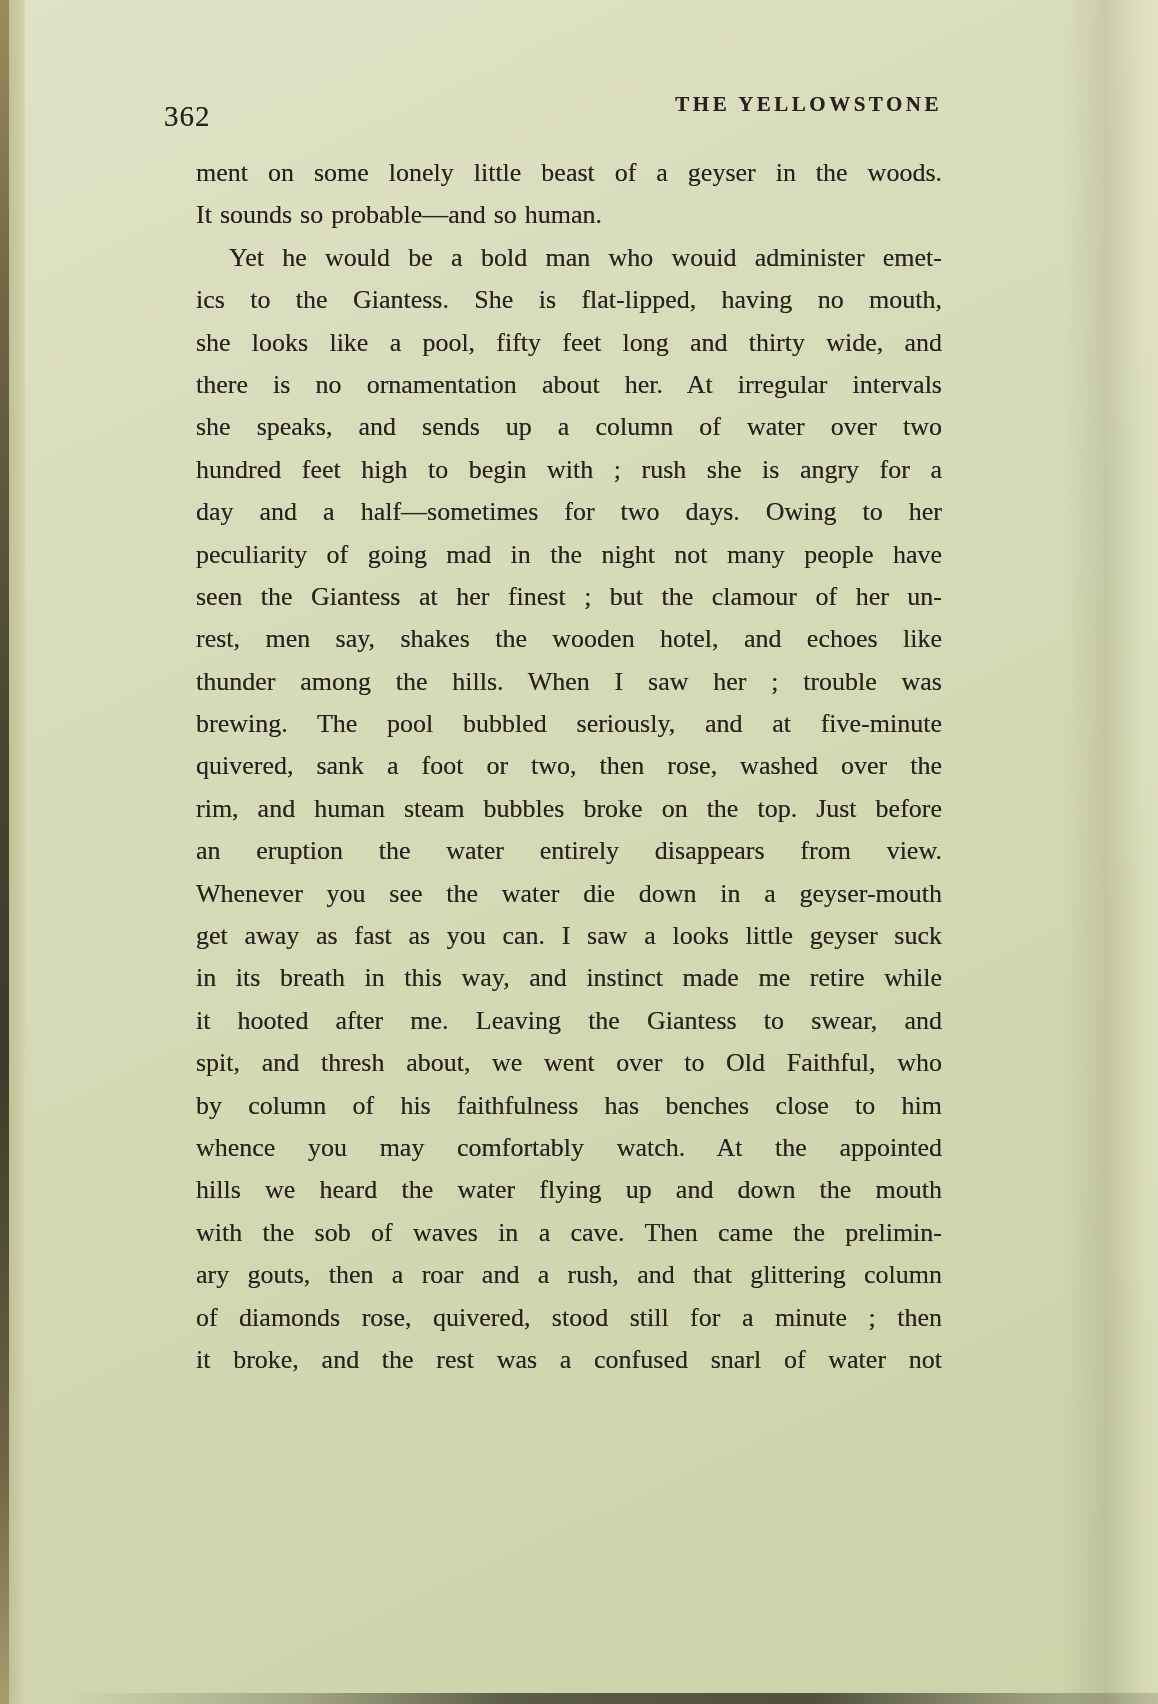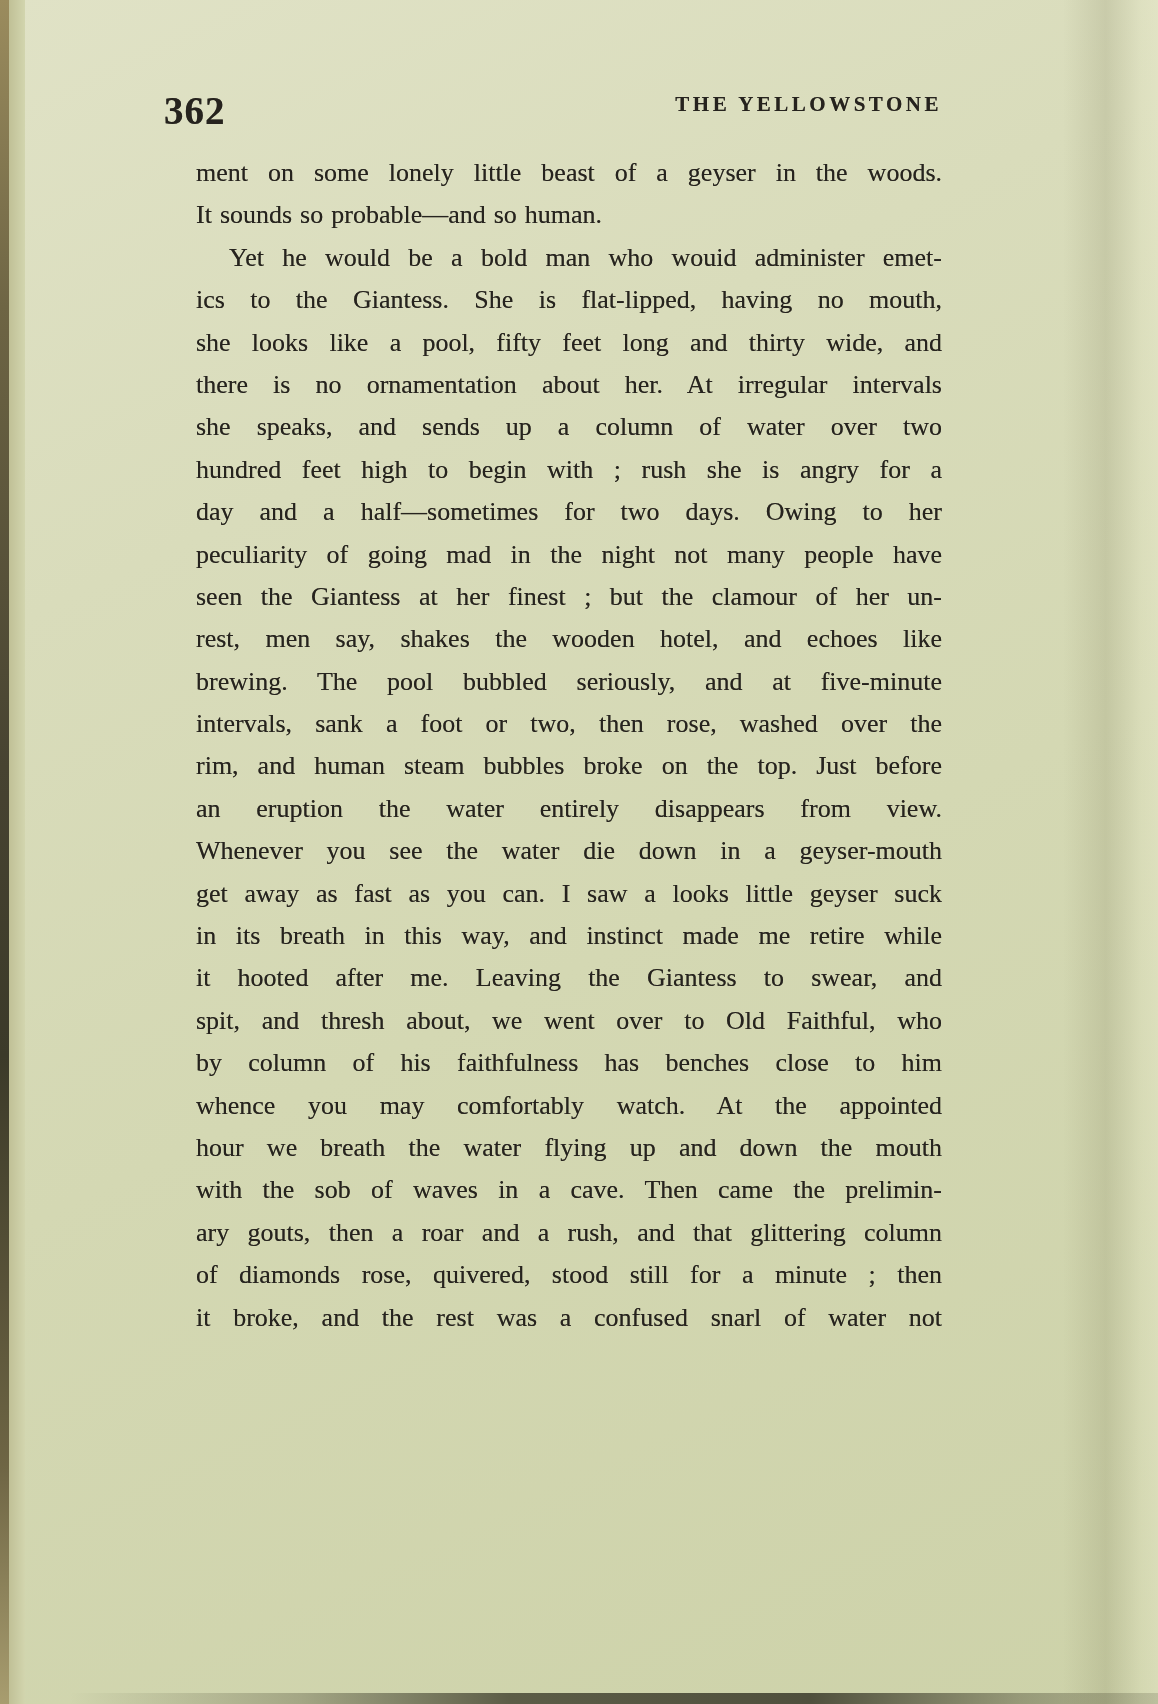--- a/index.html
+++ b/index.html
@@ -34,8 +34,8 @@
   }
   .header { position: absolute; left: 172px; top: 88px; width: 770px; height: 42px; }
   .pagenum {
-    position: absolute; left: -8px; top: 0;
-    font-size: 39px; font-weight: bold; letter-spacing: 1px;
+    position: absolute; left: -8px; top: 12px;
+    font-size: 29px; font-weight: normal; letter-spacing: 1px;
     text-shadow: 0 0 0.5px rgba(32,30,24,0.55);
   }
   .title {

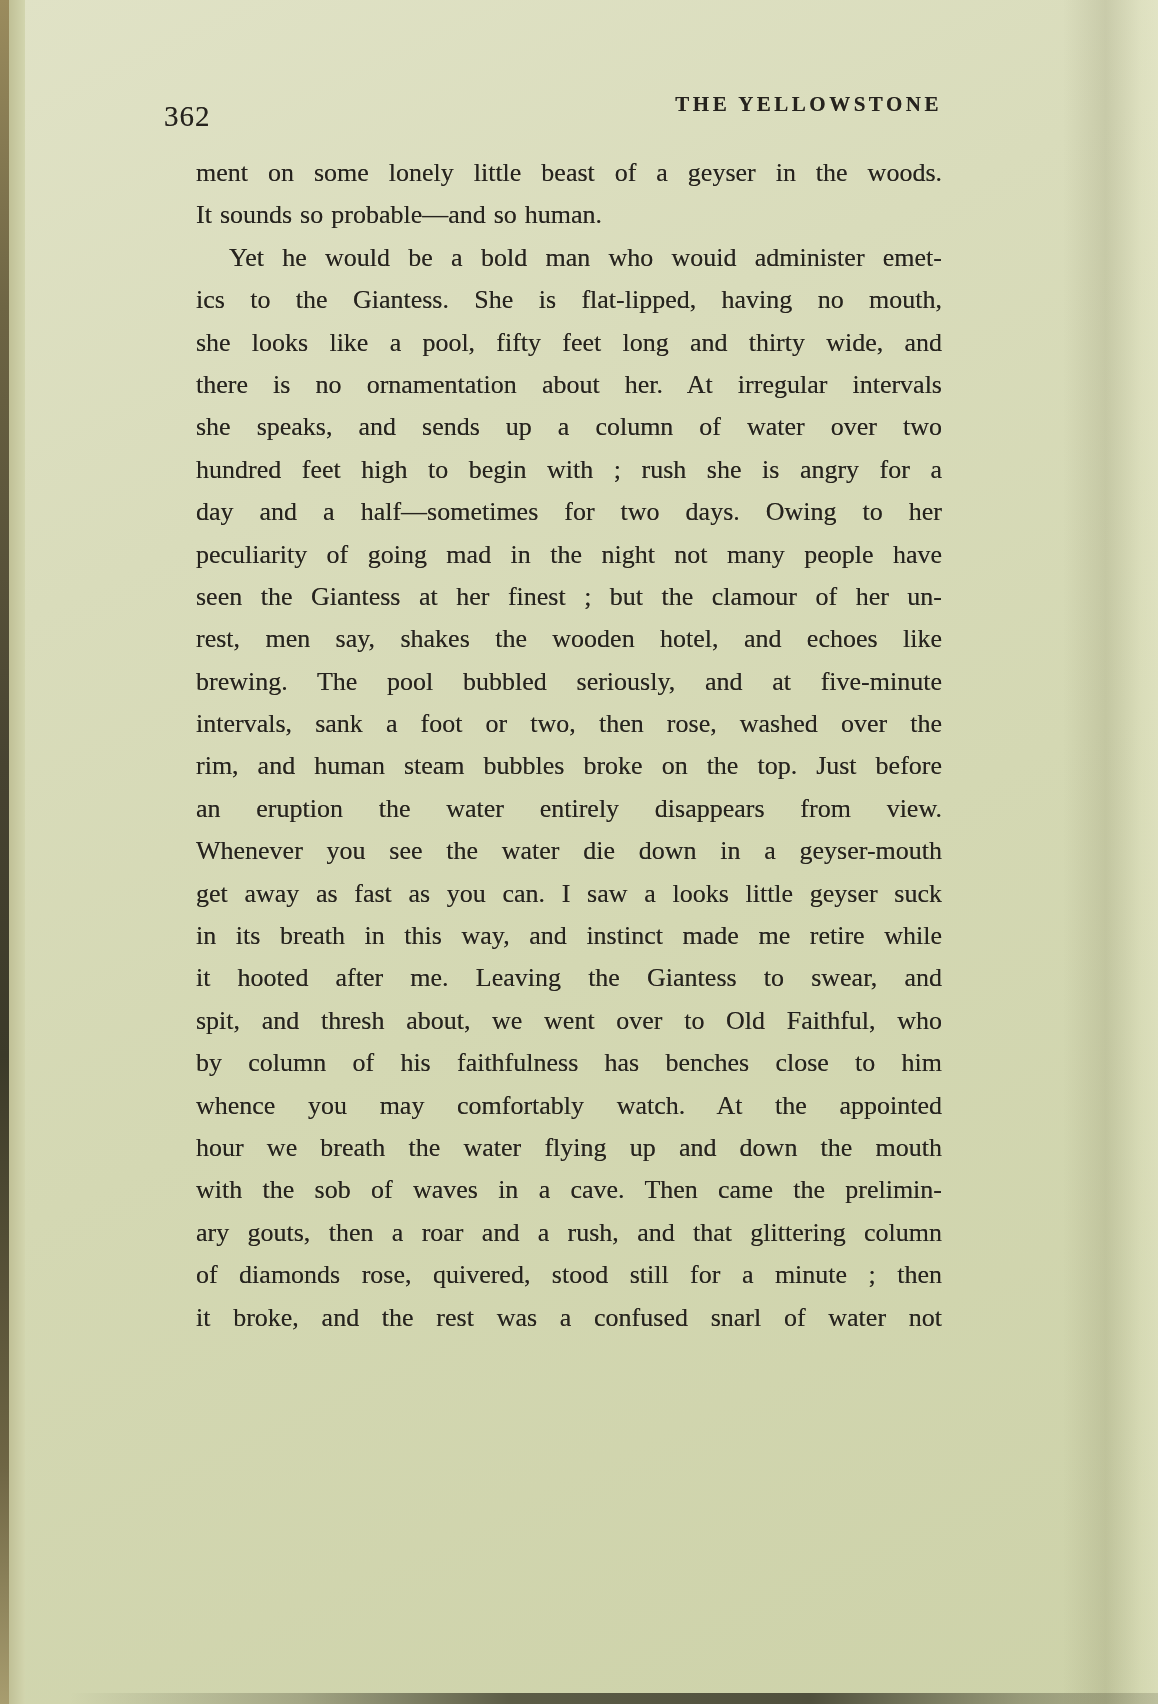--- a/index.html
+++ b/index.html
@@ -85,6 +85,7 @@
         <div class="line">peculiarity of going mad in the night not many people have</div>
         <div class="line">seen the Giantess at her finest ; but the clamour of her un-</div>
         <div class="line">rest, men say, shakes the wooden hotel, and echoes like</div>
+        <div class="line">thunder among the hills. When I saw her ; trouble was</div>
         <div class="line">brewing. The pool bubbled seriously, and at five-minute</div>
         <div class="line">intervals, sank a foot or two, then rose, washed over the</div>
         <div class="line">rim, and human steam bubbles broke on the top. Just before</div>

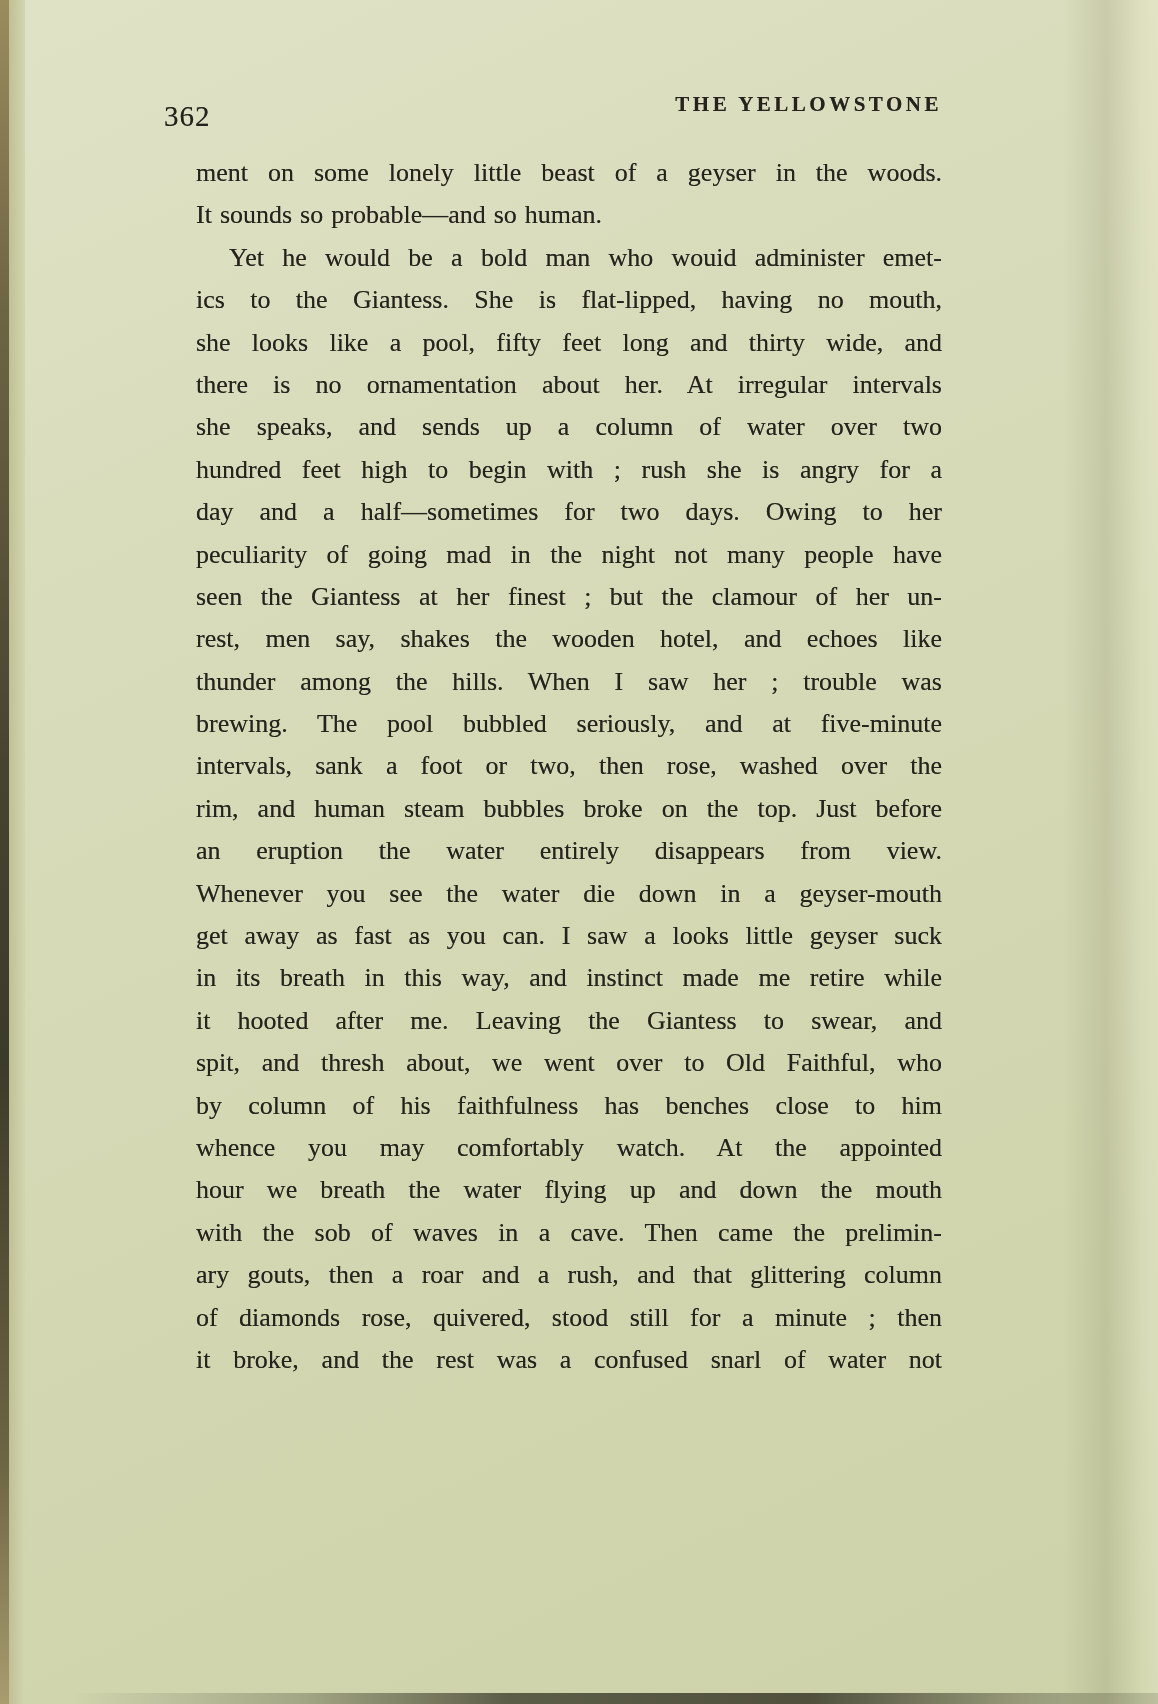--- a/index.html
+++ b/index.html
@@ -87,7 +87,7 @@
         <div class="line">rest, men say, shakes the wooden hotel, and echoes like</div>
         <div class="line">thunder among the hills. When I saw her ; trouble was</div>
         <div class="line">brewing. The pool bubbled seriously, and at five-minute</div>
-        <div class="line">intervals, sank a foot or two, then rose, washed over the</div>
+        <div class="line">quivered, sank a foot or two, then rose, washed over the</div>
         <div class="line">rim, and human steam bubbles broke on the top. Just before</div>
         <div class="line">an eruption the water entirely disappears from view.</div>
         <div class="line">Whenever you see the water die down in a geyser-mouth</div>

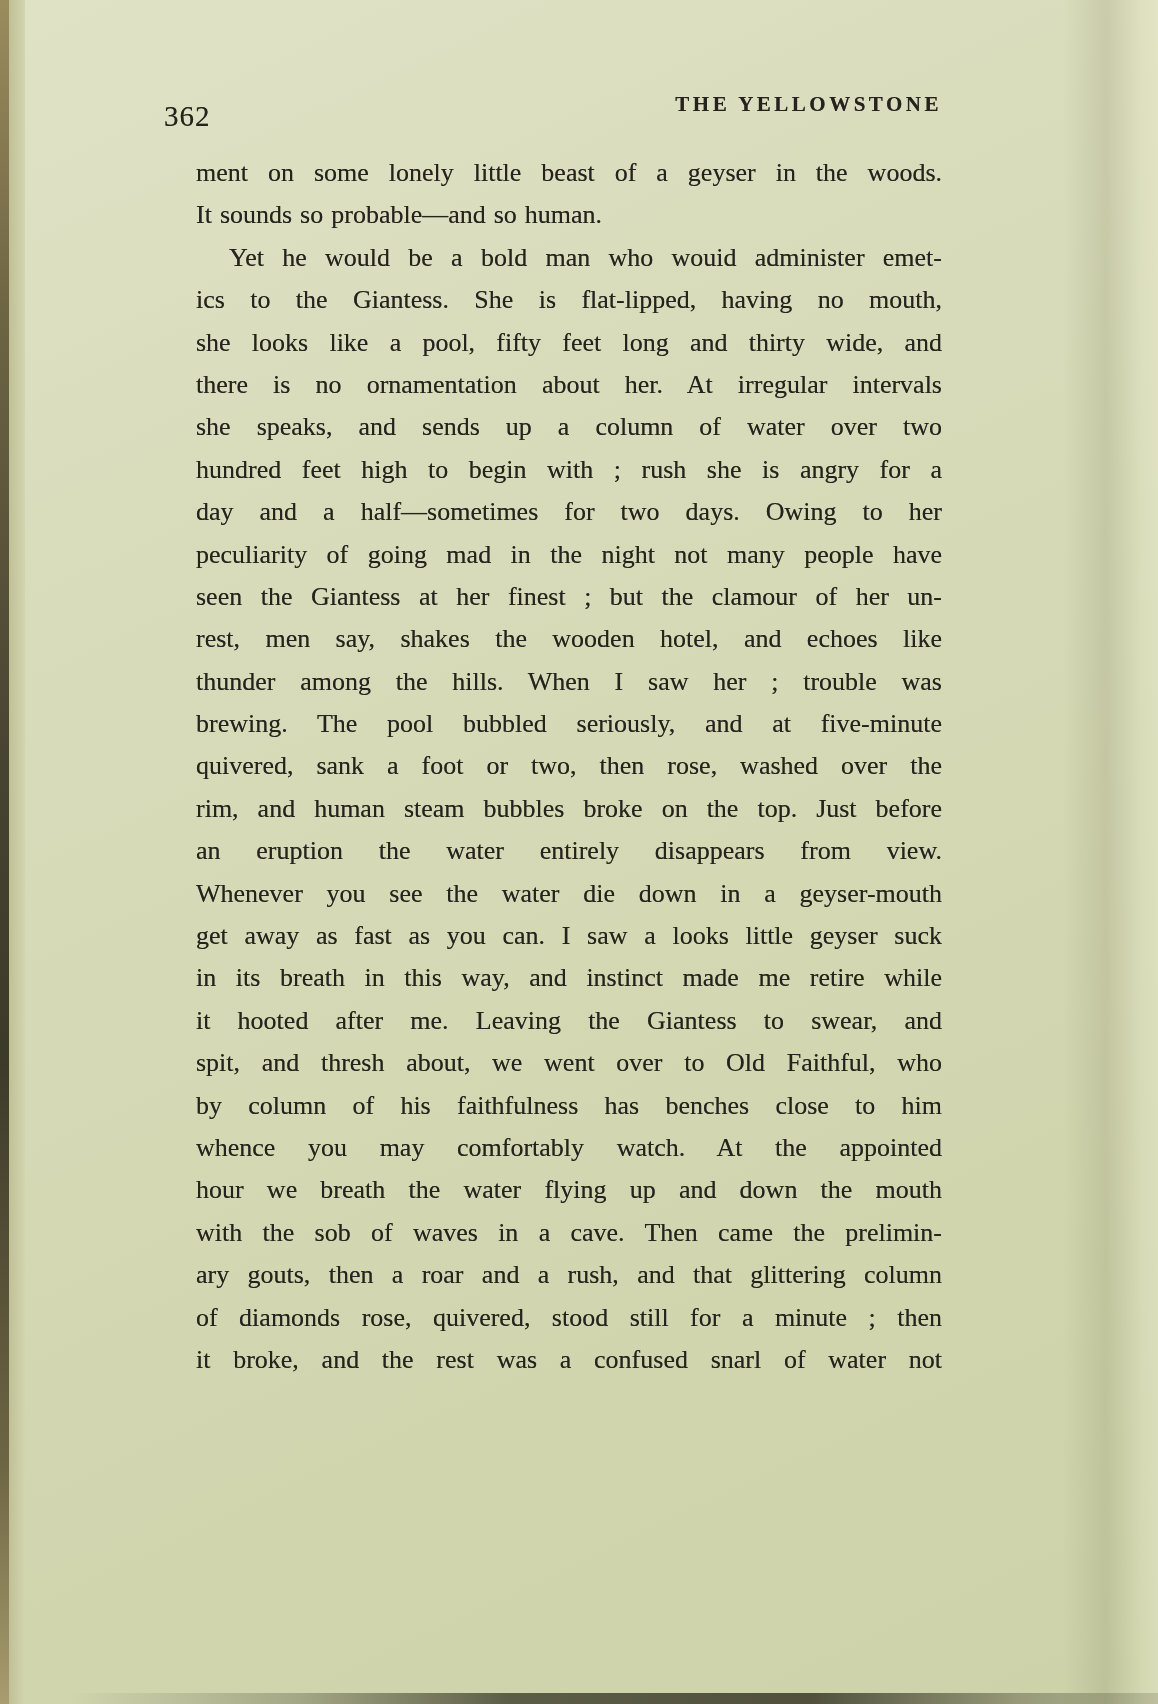--- a/index.html
+++ b/index.html
@@ -97,7 +97,7 @@
         <div class="line">spit, and thresh about, we went over to Old Faithful, who</div>
         <div class="line">by column of his faithfulness has benches close to him</div>
         <div class="line">whence you may comfortably watch. At the appointed</div>
-        <div class="line">hour we breath the water flying up and down the mouth</div>
+        <div class="line">hills we heard the water flying up and down the mouth</div>
         <div class="line">with the sob of waves in a cave. Then came the prelimin-</div>
         <div class="line">ary gouts, then a roar and a rush, and that glittering column</div>
         <div class="line">of diamonds rose, quivered, stood still for a minute ; then</div>

